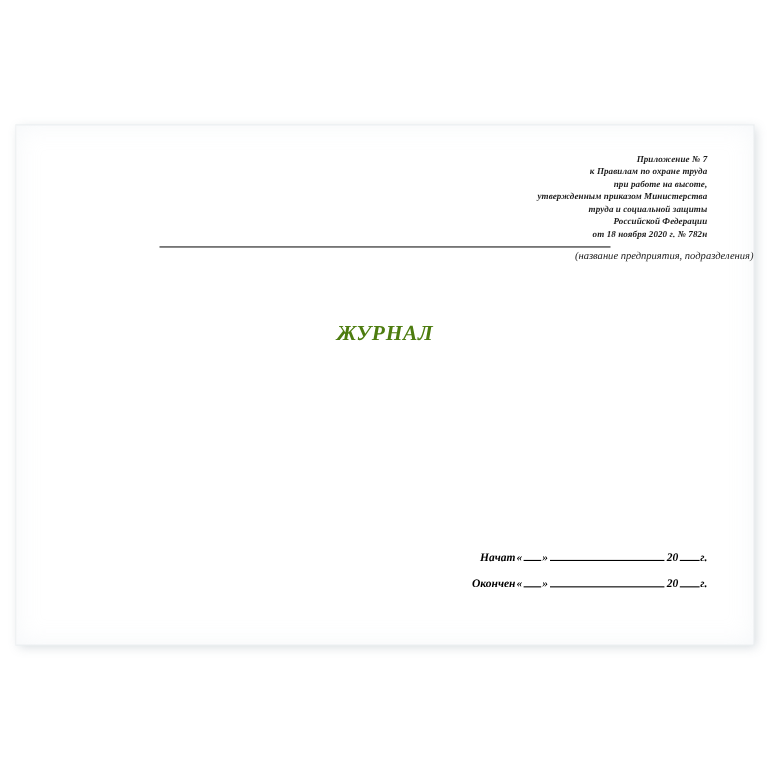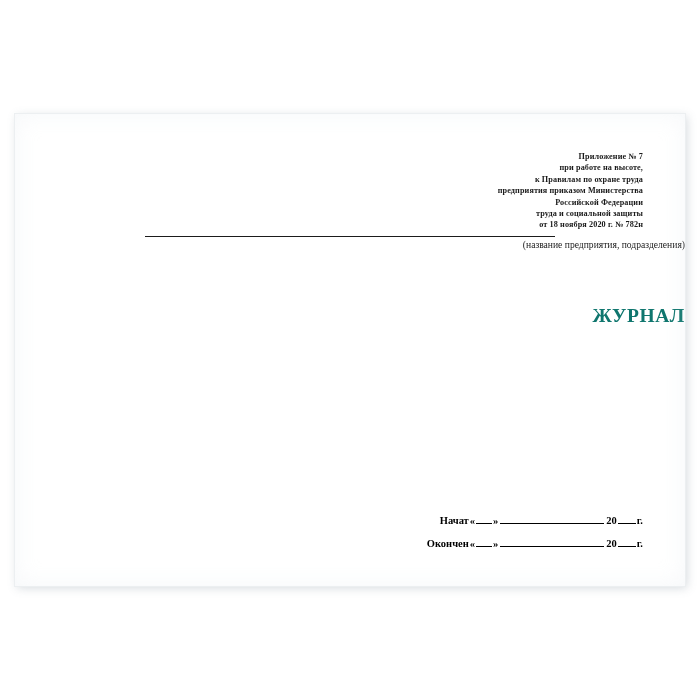--- a/index.html
+++ b/index.html
@@ -39,9 +39,10 @@
   }
   .inner {
     position: absolute;
-    left: 0; top: 12px;
+    left: 0; top: 0;
     width: 670px;
     height: 472px;
+    font-style: italic;
   }
   
   .ref-block {

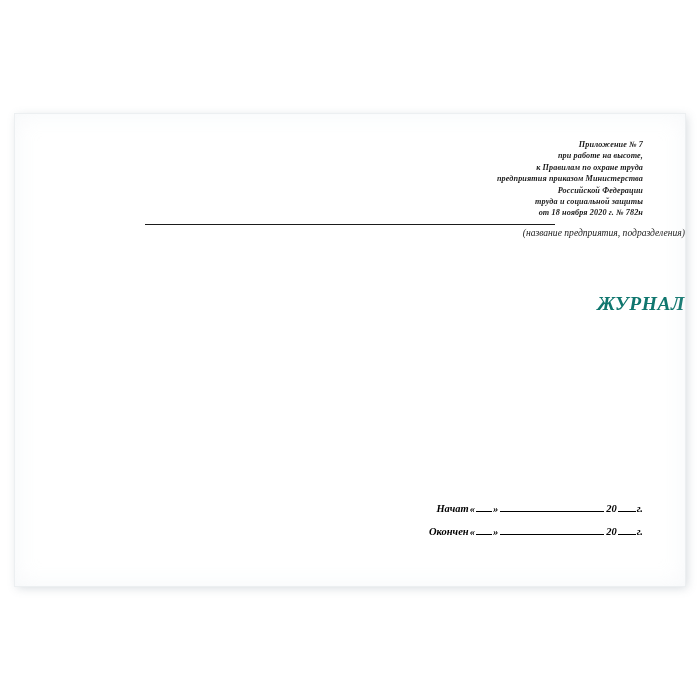--- a/index.html
+++ b/index.html
@@ -155,8 +155,8 @@
 
       <div class="ref-block">
         <div>Приложение № 7</div>
+        <div>к Правилам по охране труда</div>
         <div>при работе на высоте,</div>
-        <div>к Правилам по охране труда</div>
         <div>предприятия приказом Министерства</div>
         <div>Российской Федерации</div>
         <div>труда и социальной защиты</div>

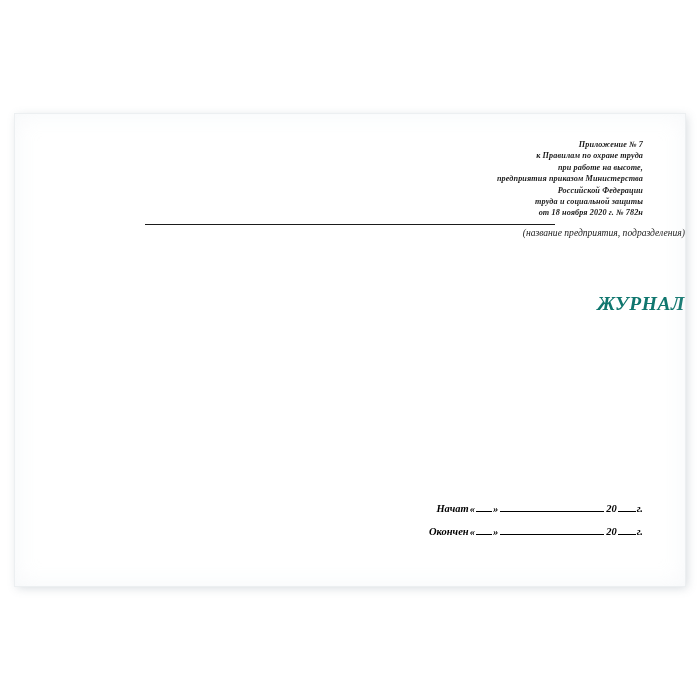--- a/index.html
+++ b/index.html
@@ -157,7 +157,7 @@
         <div>Приложение № 7</div>
         <div>к Правилам по охране труда</div>
         <div>при работе на высоте,</div>
-        <div>предприятия приказом Министерства</div>
+        <div>утвержденным приказом Министерства</div>
         <div>Российской Федерации</div>
         <div>труда и социальной защиты</div>
         <div>от 18 ноября 2020 г. № 782н</div>

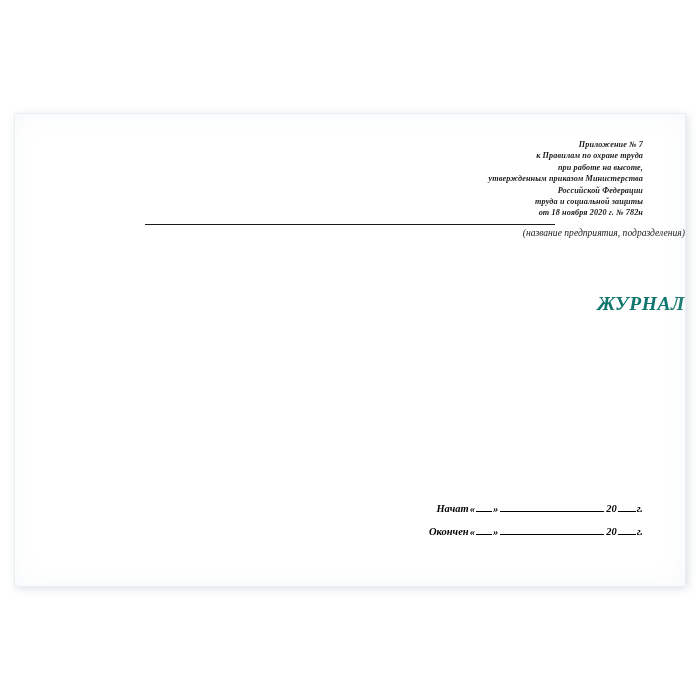--- a/index.html
+++ b/index.html
@@ -158,8 +158,8 @@
         <div>к Правилам по охране труда</div>
         <div>при работе на высоте,</div>
         <div>утвержденным приказом Министерства</div>
+        <div>труда и социальной защиты</div>
         <div>Российской Федерации</div>
-        <div>труда и социальной защиты</div>
         <div>от 18 ноября 2020 г. № 782н</div>
       </div>
 

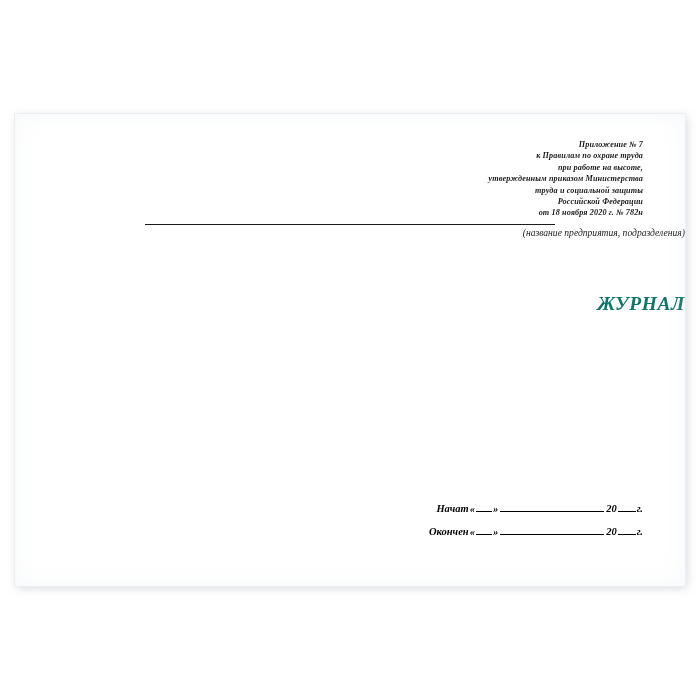--- a/index.html
+++ b/index.html
@@ -88,8 +88,8 @@
     left: 0;
     top: 178px;
     width: 670px;
-    text-align: right;
-    color: #0f766e;
+    text-align: center;
+    color: #4d7c0f;
   }
   .title-main {
     font-size: 19.5px;

